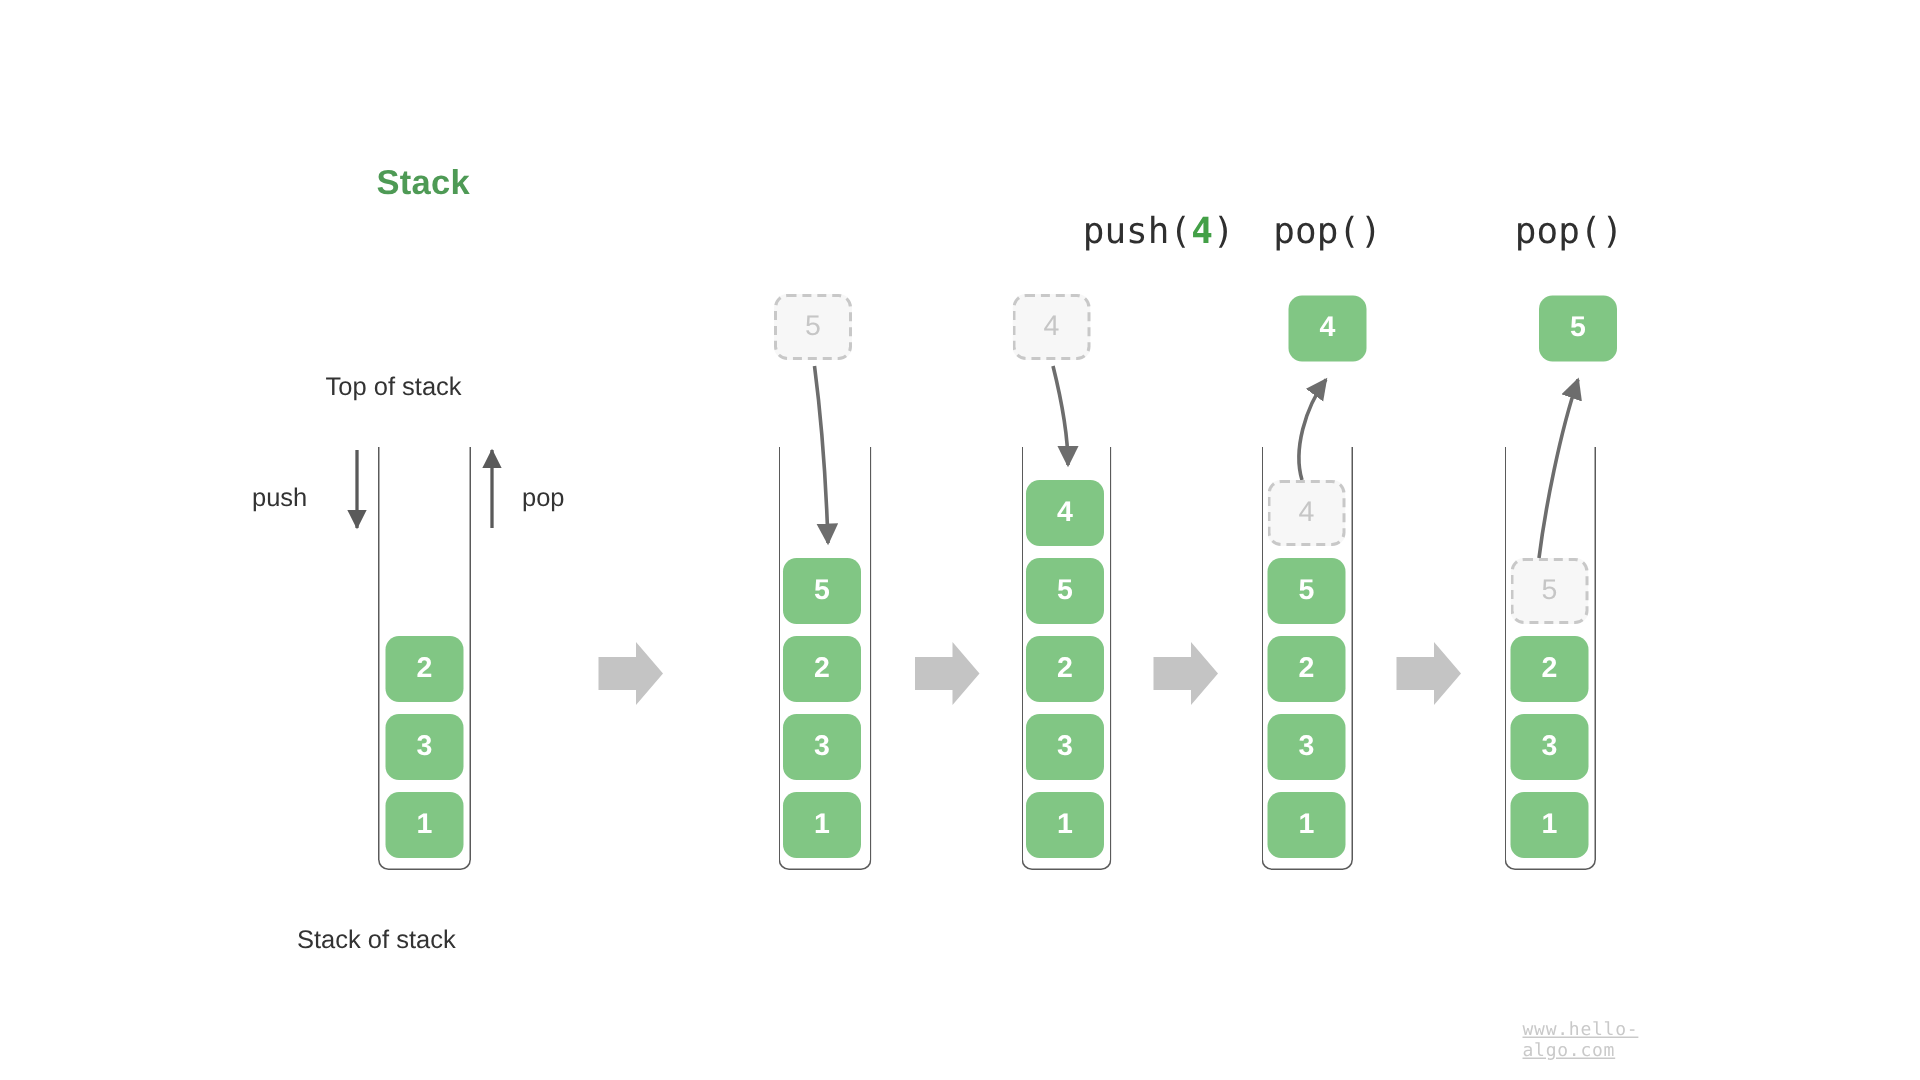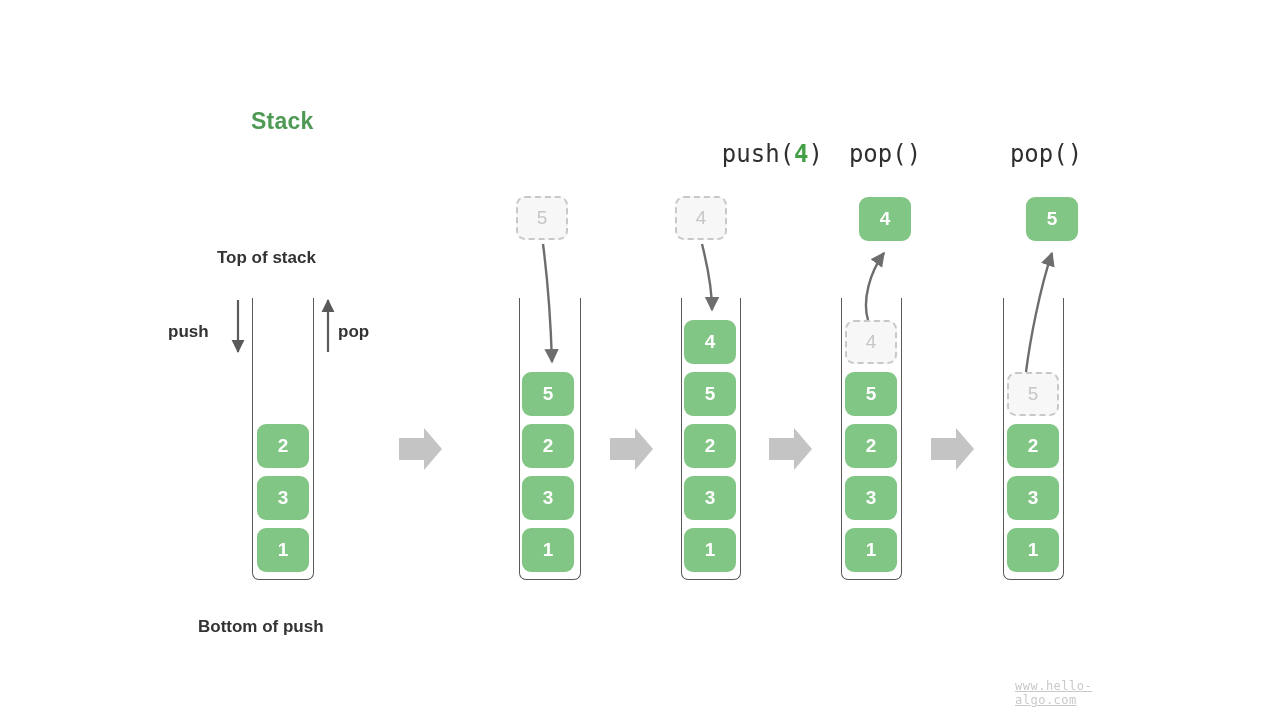--- a/index.html
+++ b/index.html
@@ -26,7 +26,7 @@
   .op-label .arg{color:#43a047;font-weight:bold;}
 
   .edge-label{
-    font-size:17px;font-weight:bold;color:#333333;white-space:nowrap;
+    font-size:17px;font-weight:normal;color:#333333;white-space:nowrap;
   }
   .top-label{left:217px;top:248px;}
   .bottom-label{left:198px;top:617px;}

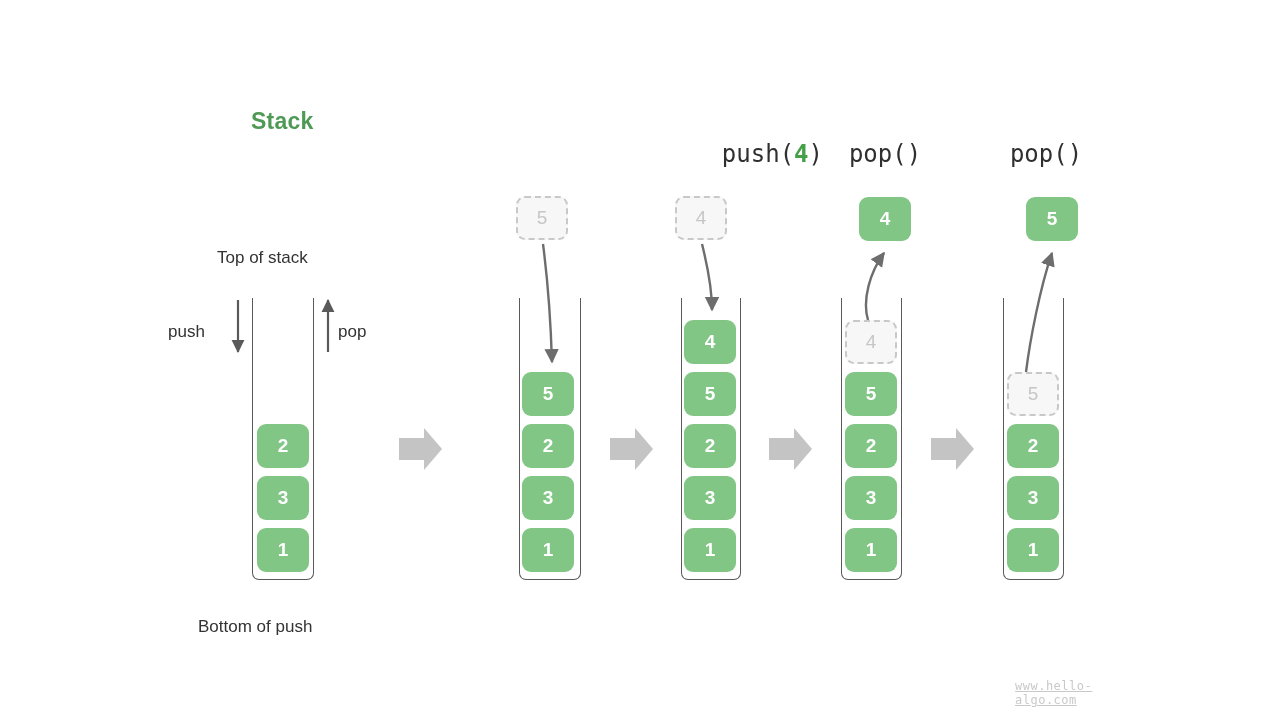--- a/index.html
+++ b/index.html
@@ -31,7 +31,7 @@
   .top-label{left:217px;top:248px;}
   .bottom-label{left:198px;top:617px;}
   .push-label{left:168px;top:322px;}
-  .pop-label{left:338px;top:322px;}
+  .pop-label{left:348px;top:322px;}
 
   .watermark{
     left:1015px;top:679px;

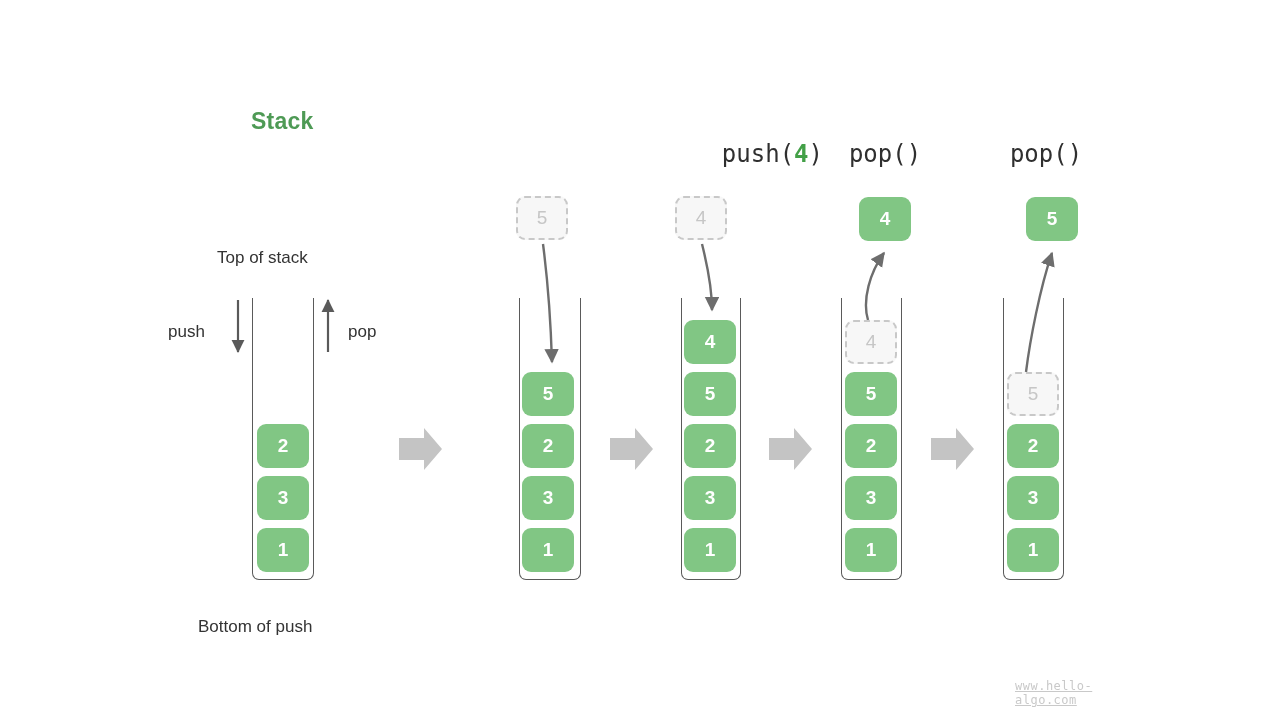--- a/index.html
+++ b/index.html
@@ -84,7 +84,7 @@
   </div>
 
   <div class="abs edge-label top-label">Top of stack</div>
-  <div class="abs edge-label bottom-label">Bottom of push</div>
+  <div class="abs edge-label bottom-label">Stack of stack</div>
   <div class="abs edge-label push-label">push</div>
   <div class="abs edge-label pop-label">pop</div>
 

